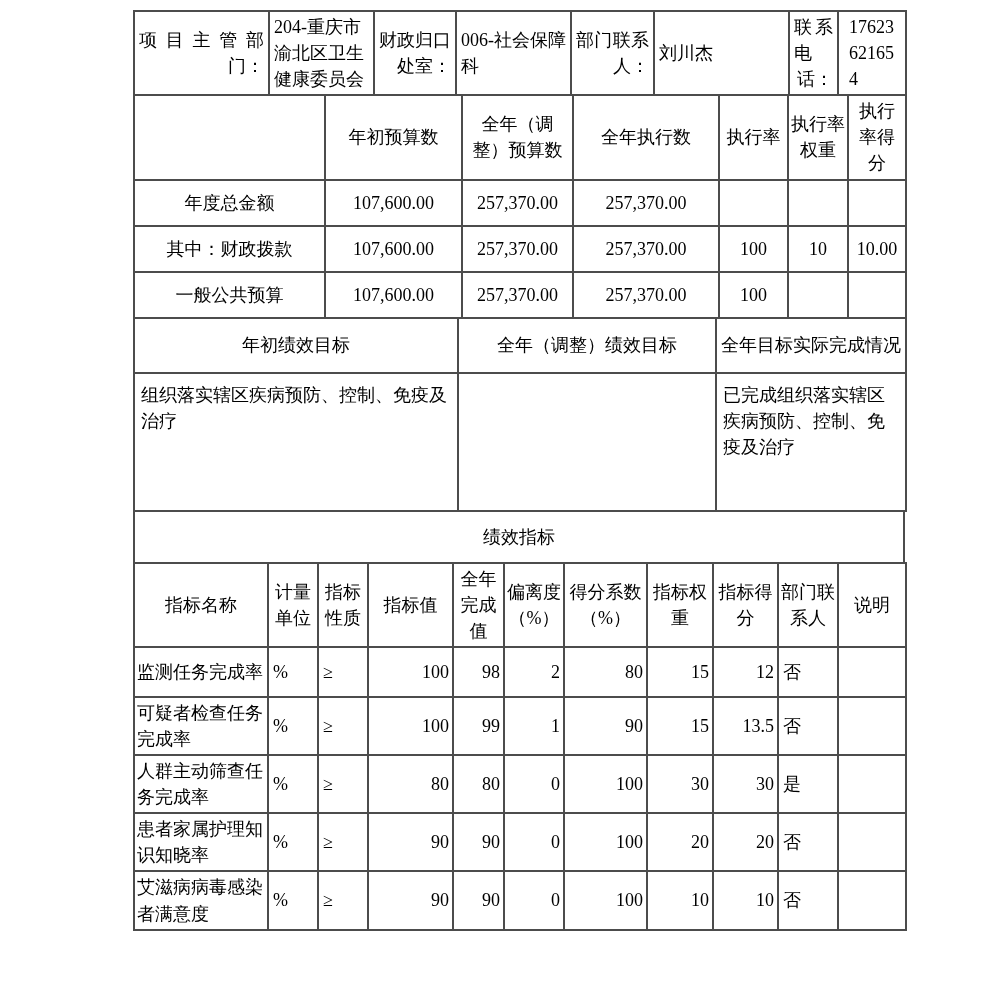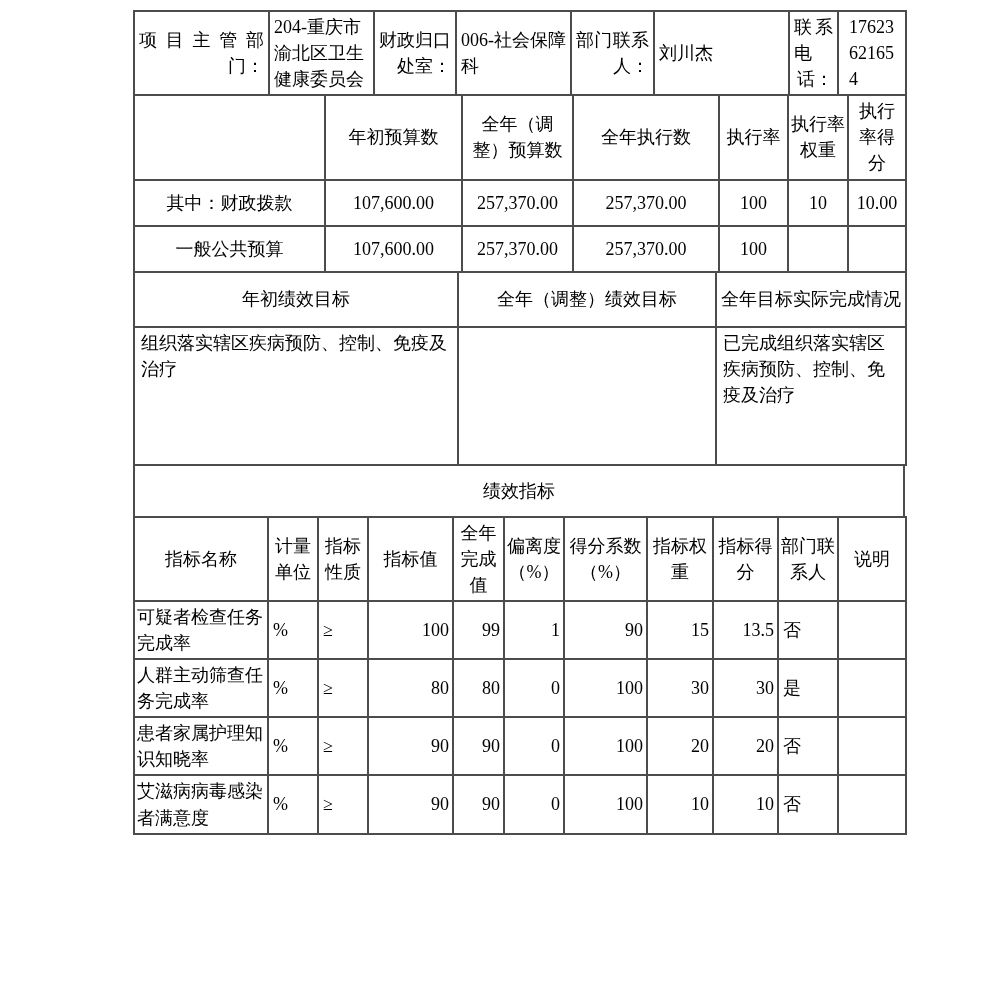--- a/index.html
+++ b/index.html
@@ -73,6 +73,15 @@
         <td class="c">执行率得分</td>
       </tr>
       <tr style="height:46px">
+        <td class="c">年度总金额</td>
+        <td class="c">107,600.00</td>
+        <td class="c">257,370.00</td>
+        <td class="c">257,370.00</td>
+        <td class="c"></td>
+        <td class="c"></td>
+        <td class="c"></td>
+      </tr>
+      <tr style="height:46px">
         <td class="c">其中：财政拨款</td>
         <td class="c">107,600.00</td>
         <td class="c">257,370.00</td>

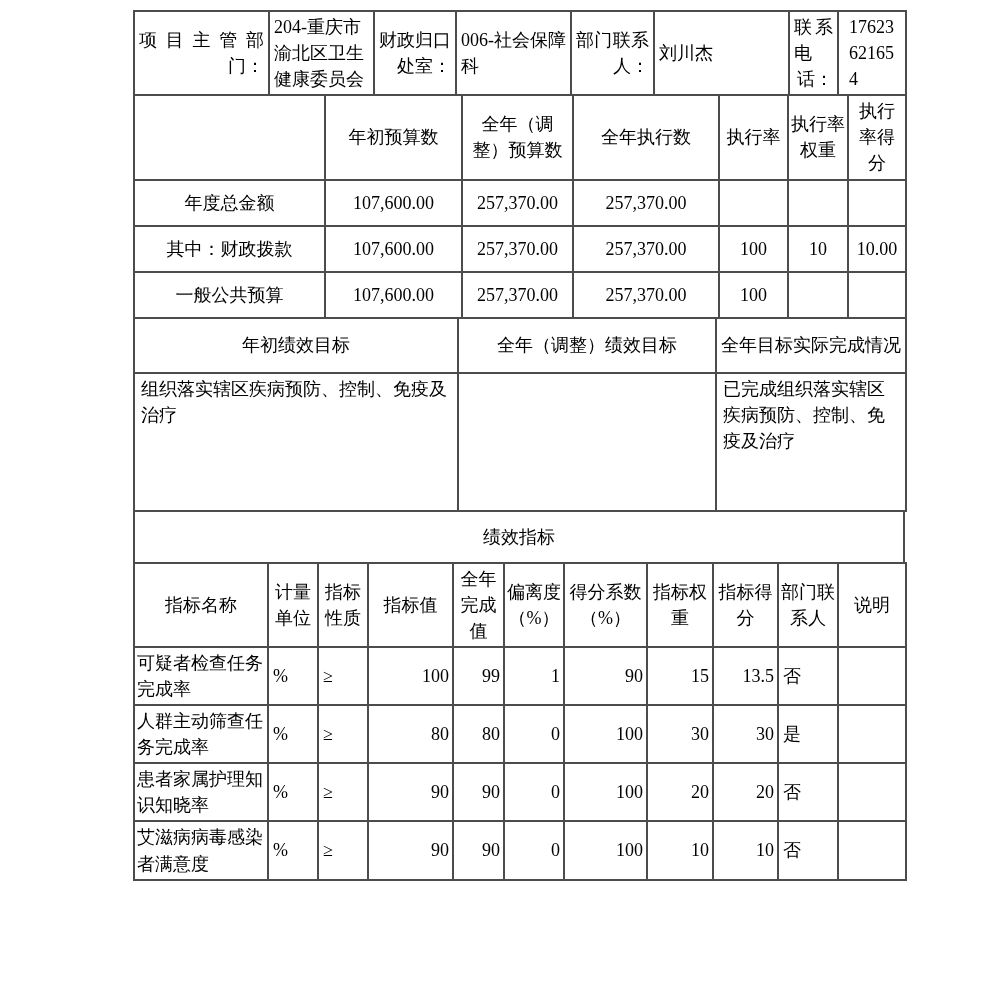--- a/index.html
+++ b/index.html
@@ -16,7 +16,7 @@
   .val{text-align:left;vertical-align:middle;padding:2px 4px;}
   .name{text-align:left;vertical-align:middle;padding:2px 2px;}
   .num{text-align:right;vertical-align:middle;padding:2px 3px;}
-  .top{vertical-align:top;text-align:left;padding:2px 6px;}
+  .top{vertical-align:top;text-align:left;padding:8px 6px;}
   .phone{text-align:left;vertical-align:middle;padding:2px 10px;word-break:break-all;font-family:Liberation Serif, serif;}
   .sec td{text-align:center;vertical-align:middle;}
 </style>

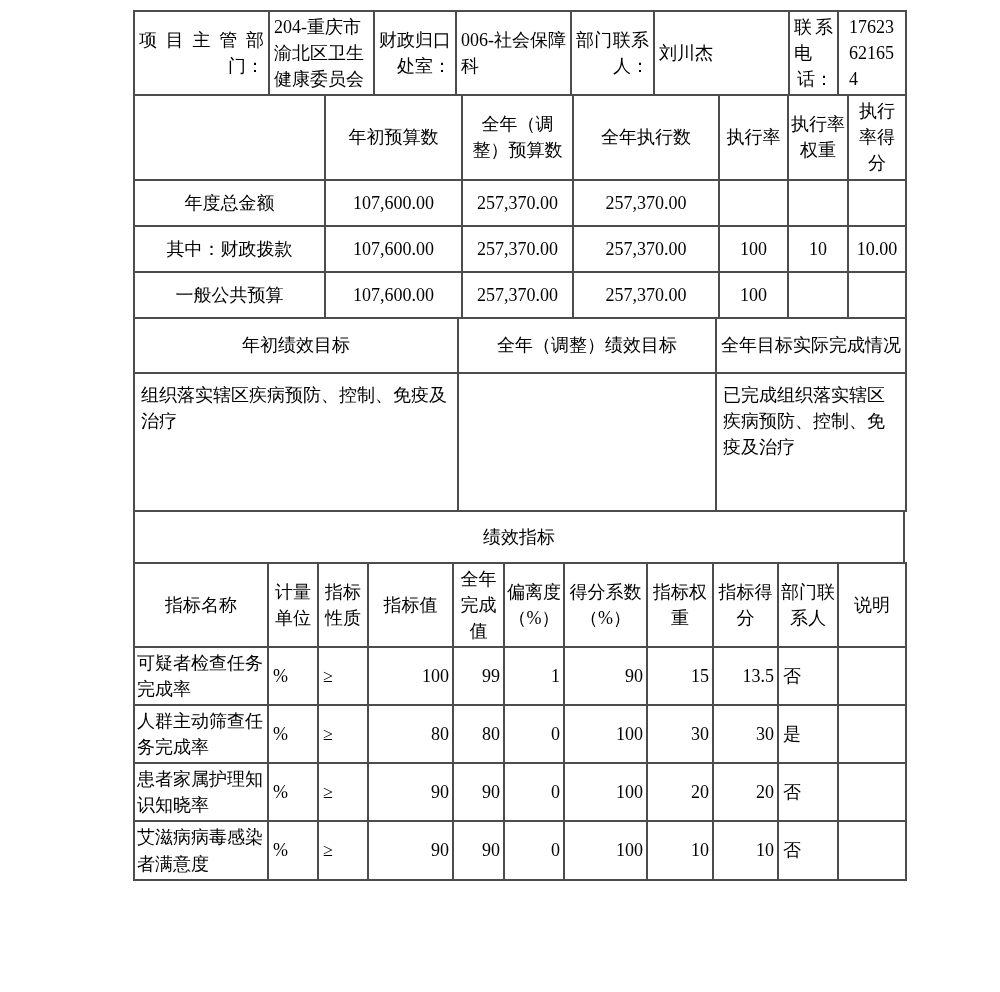--- a/index.html
+++ b/index.html
@@ -160,6 +160,19 @@
         <td class="c">说明</td>
       </tr>
 
+      <tr style="height:50px">
+        <td class="name">监测任务完成率</td>
+        <td class="val">%</td>
+        <td class="val">≥</td>
+        <td class="num">100</td>
+        <td class="num">98</td>
+        <td class="num">2</td>
+        <td class="num">80</td>
+        <td class="num">15</td>
+        <td class="num">12</td>
+        <td class="val">否</td>
+        <td class="val"></td>
+      </tr>
 
       <tr style="height:57px">
         <td class="name">可疑者检查任务完成率</td>

